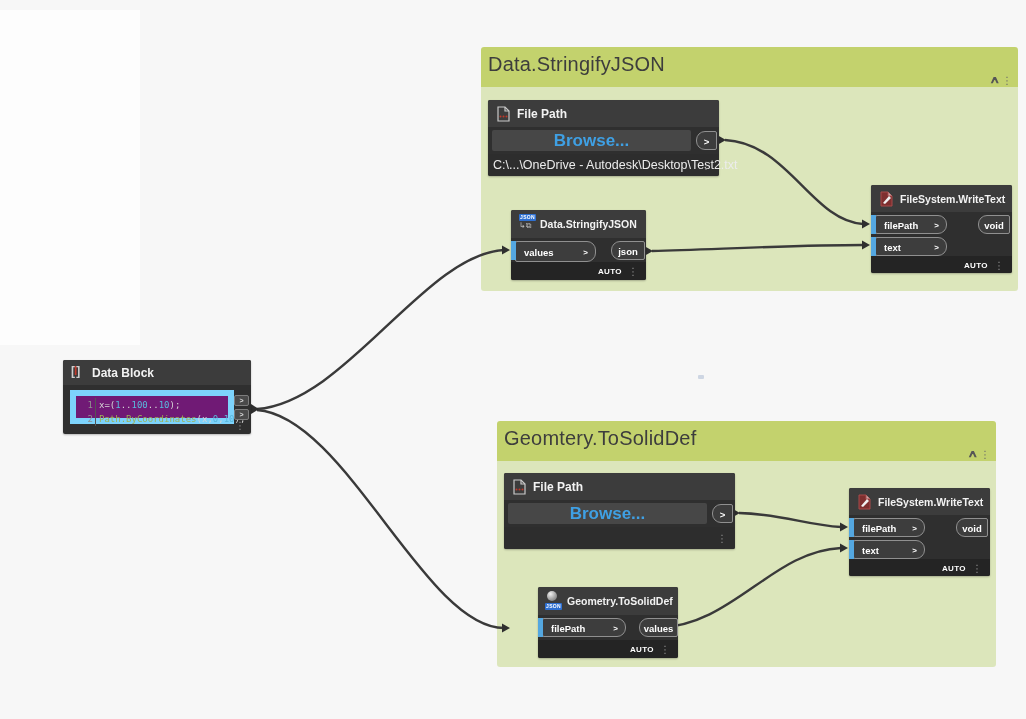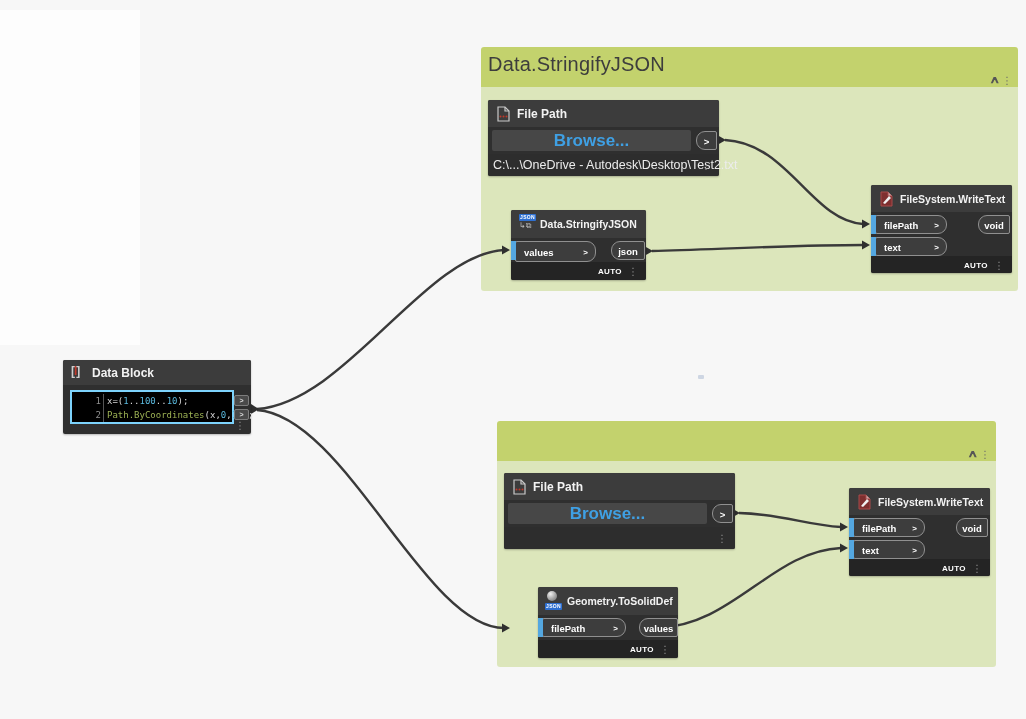--- a/index.html
+++ b/index.html
@@ -43,7 +43,7 @@
   .path-text{position:absolute;left:5px;top:50%;transform:translateY(-50%);font-size:12.5px;color:#ececec;white-space:nowrap;}
 
   
-  .code-editor{position:absolute;background:#000000;border:2px solid #7dd3fc;box-sizing:border-box;font-family:"DejaVu Sans Mono",monospace;font-size:9px;line-height:14px;padding:2px 17px;}
+  .code-editor{position:absolute;background:#701a75;border:6px solid #7dd3fc;box-sizing:border-box;font-family:"DejaVu Sans Mono",monospace;font-size:9px;line-height:14px;padding:2px 5px;}
   .code-line{white-space:pre;}
   .line-num{display:inline-block;width:12px;text-align:right;color:#8f8f8f;border-right:1px solid #555;padding-right:2px;margin-right:3px;}
   .seg-p{color:#d6d6d6;}

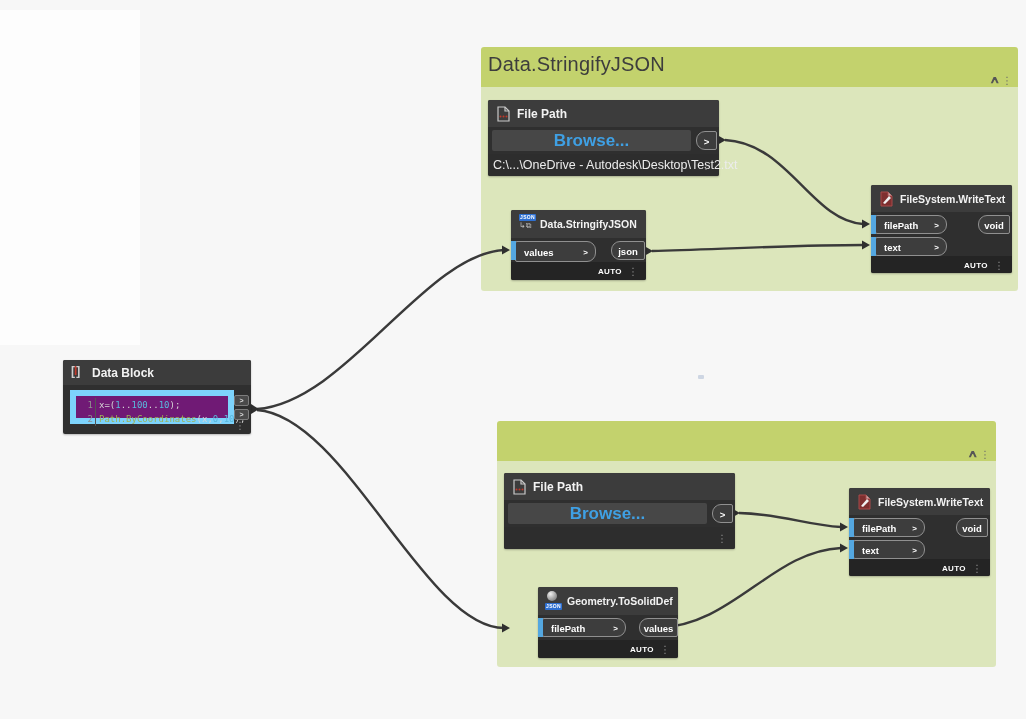--- a/index.html
+++ b/index.html
@@ -81,6 +81,7 @@
   <div class="group" style="left:497px;top:421px;width:499px;height:246px;">
     <div class="group-body" style="top:40px;"></div>
     <div class="group-header" style="height:40px;">
+      <div class="group-title">Geomtery.ToSolidDef</div>
       <div class="group-chevron">∧</div>
       <div class="group-menu">⋮</div>
     </div>

